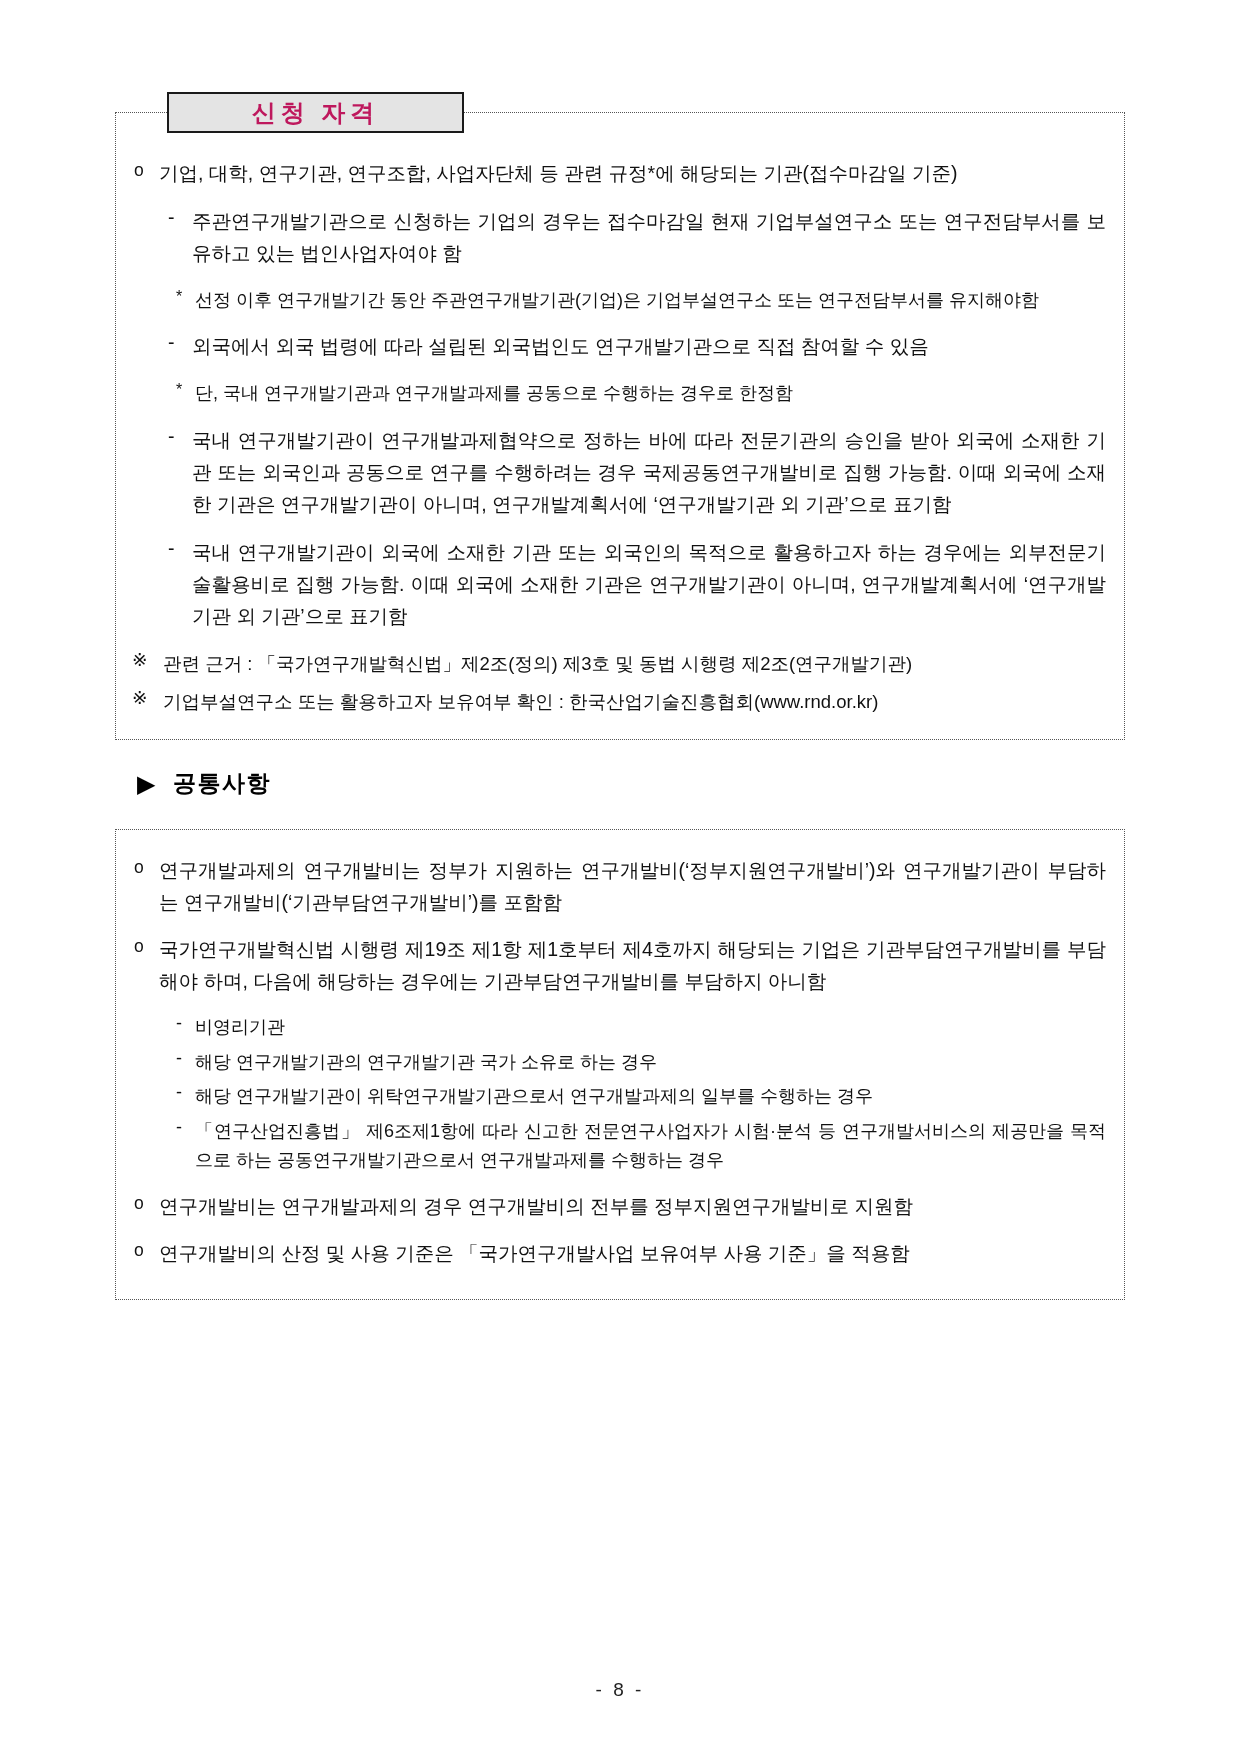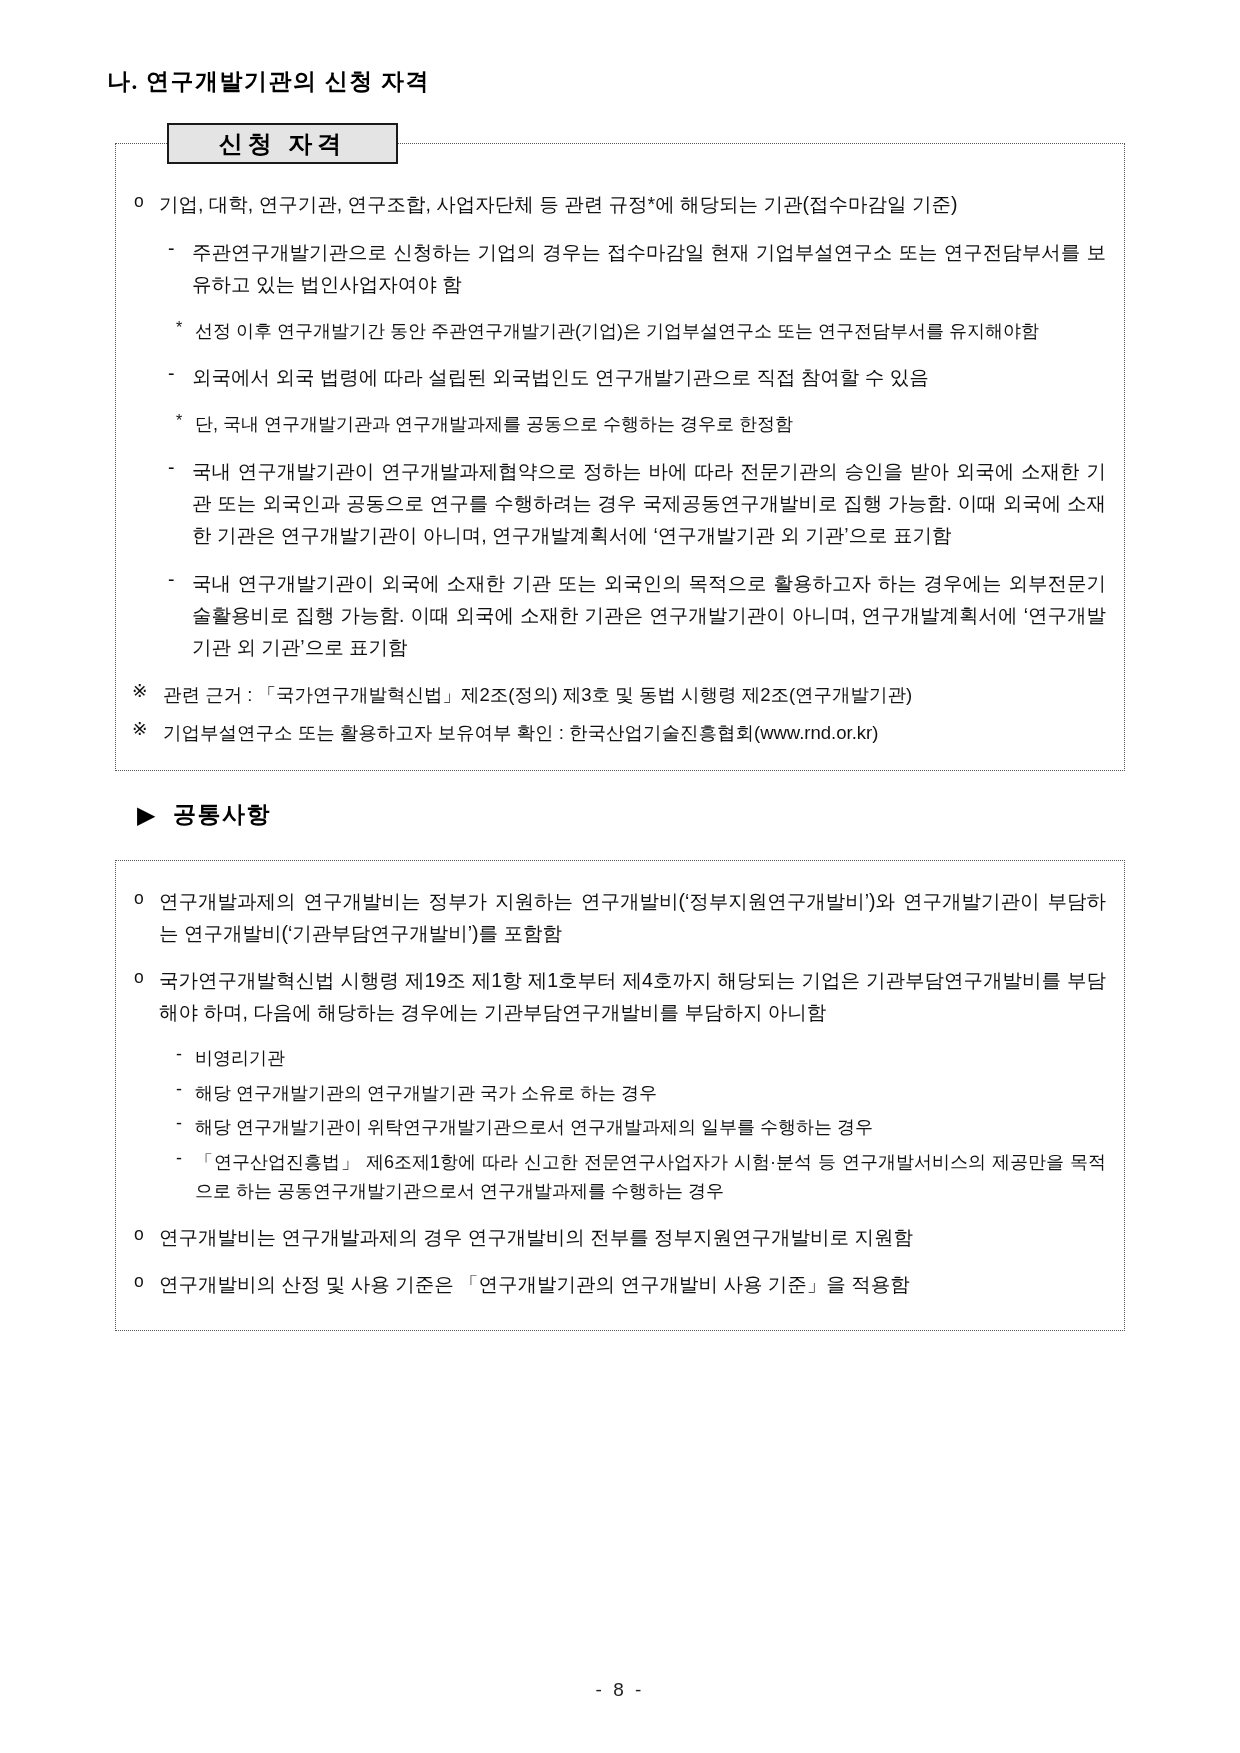--- a/index.html
+++ b/index.html
@@ -78,7 +78,6 @@
 
 <div class="content">
 
-  <h2 class="sec">나. 연구개발기관의 신청 자격</h2>
 
   <div class="box box1">
     <div class="box-label">신청 자격</div>

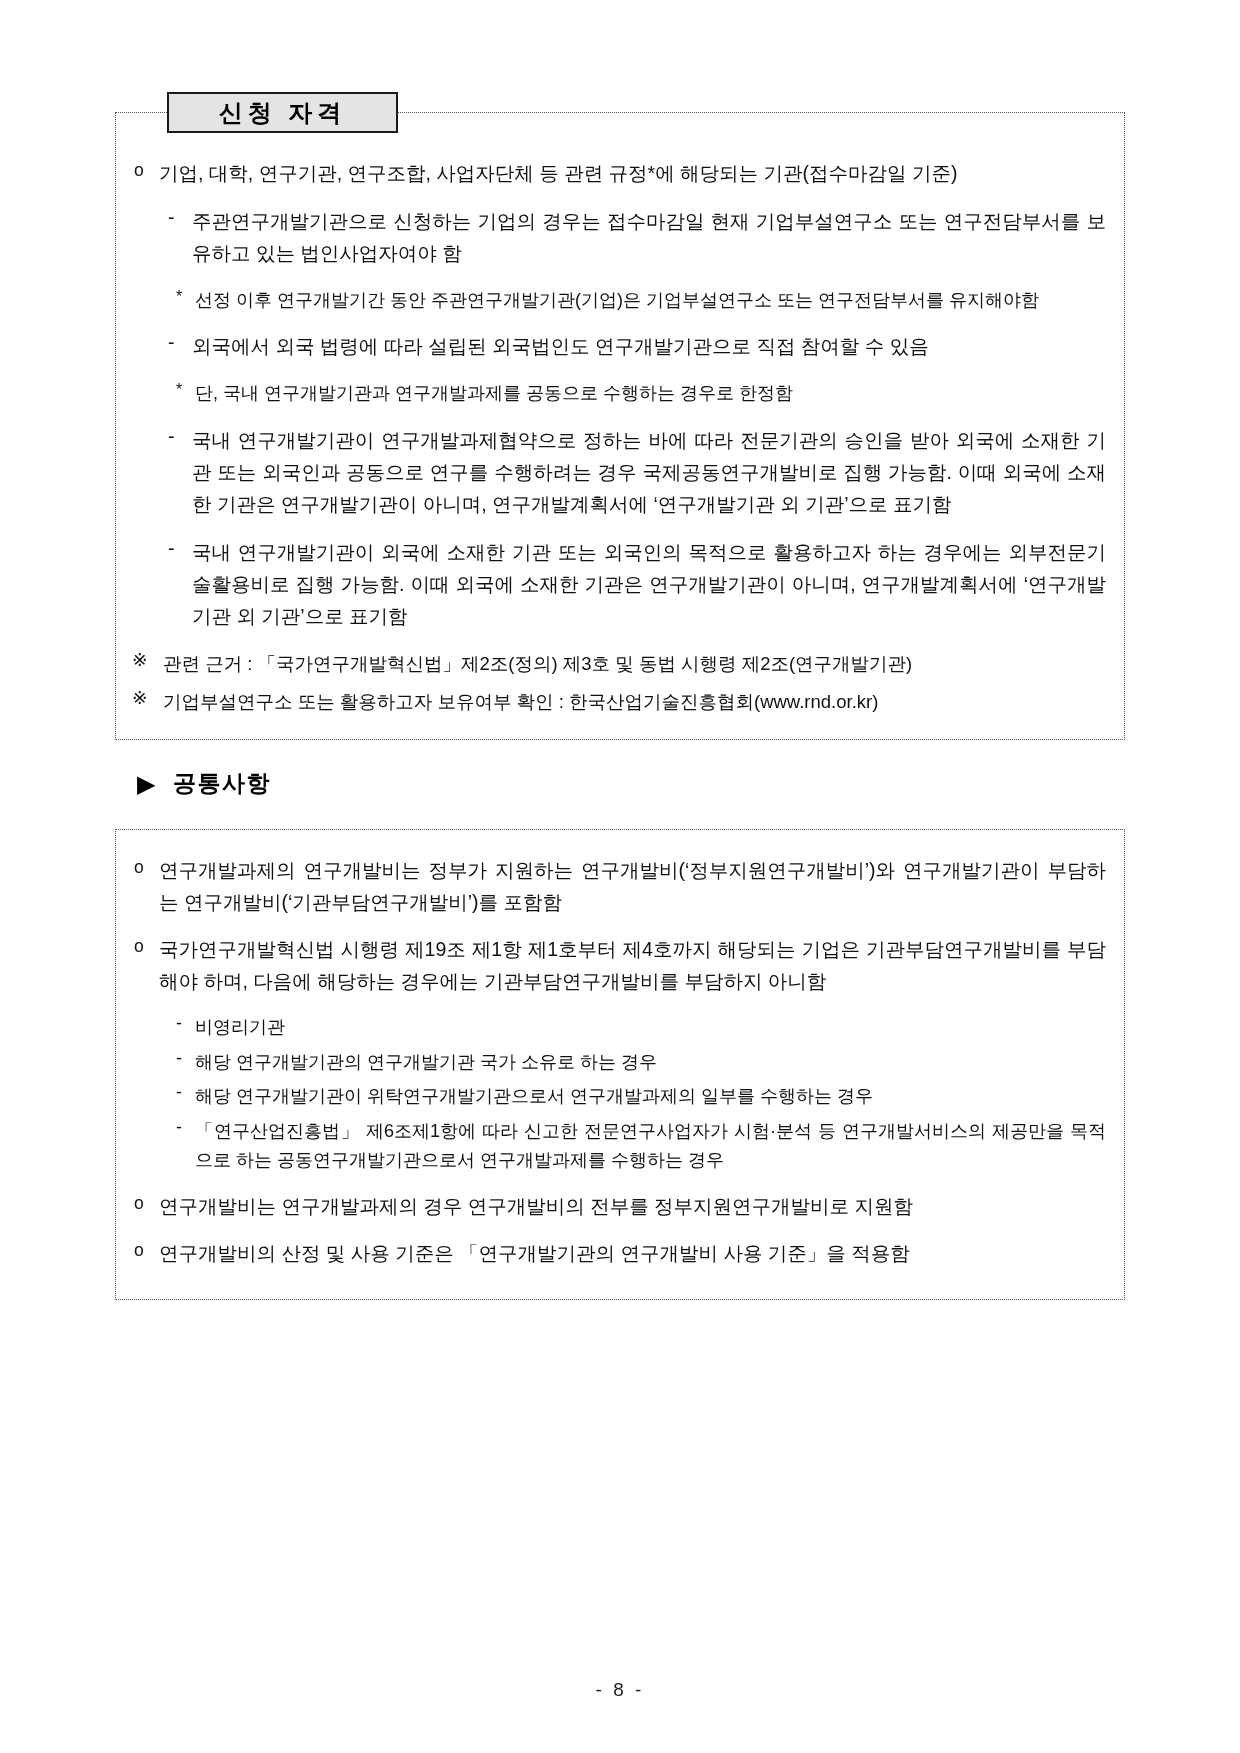--- a/index.html
+++ b/index.html
@@ -30,12 +30,12 @@
 
   .box-label {
     position: absolute; top: -21px; left: 51px;
-    width: 231px; height: 41px;
+    width: 297px; height: 41px;
     background: #e4e4e4;
     border: 2px solid #1a1a1a;
     display: flex; align-items: center; justify-content: center;
     font-size: 24px; font-weight: 700; letter-spacing: 5px;
-    color: #000000;
+    color: #be185d;
   }
 
   .item { display: flex; align-items: flex-start; }

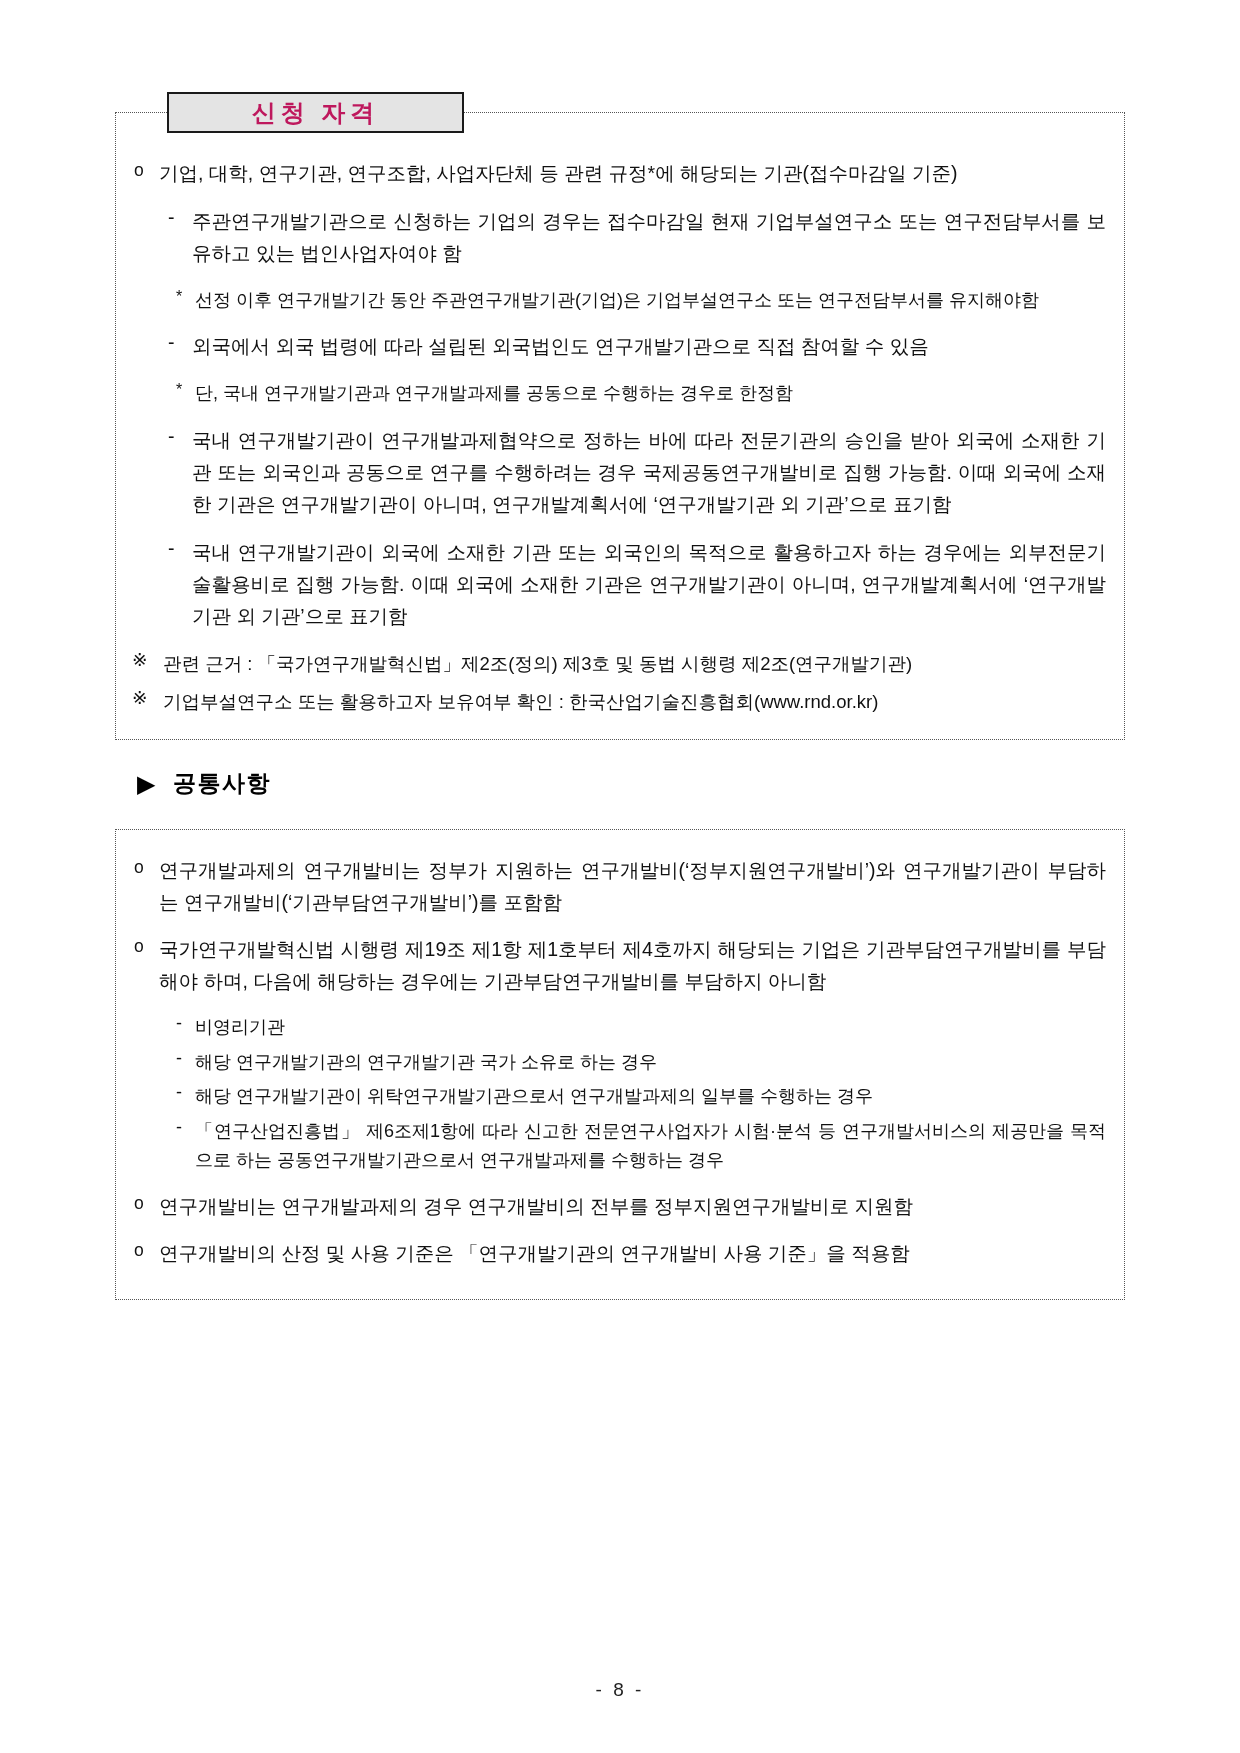--- a/index.html
+++ b/index.html
@@ -159,7 +159,7 @@
         </div>
         <div class="item l0">
           <span class="marker">o</span>
-          <span class="text">연구개발비의 산정 및 사용 기준은 「연구개발기관의 연구개발비 사용 기준」을 적용함</span>
+          <span class="text">연구개발비의 산정 및 사용 기준은 「국가연구개발사업 보유여부 사용 기준」을 적용함</span>
         </div>
       </div>
   </div>

